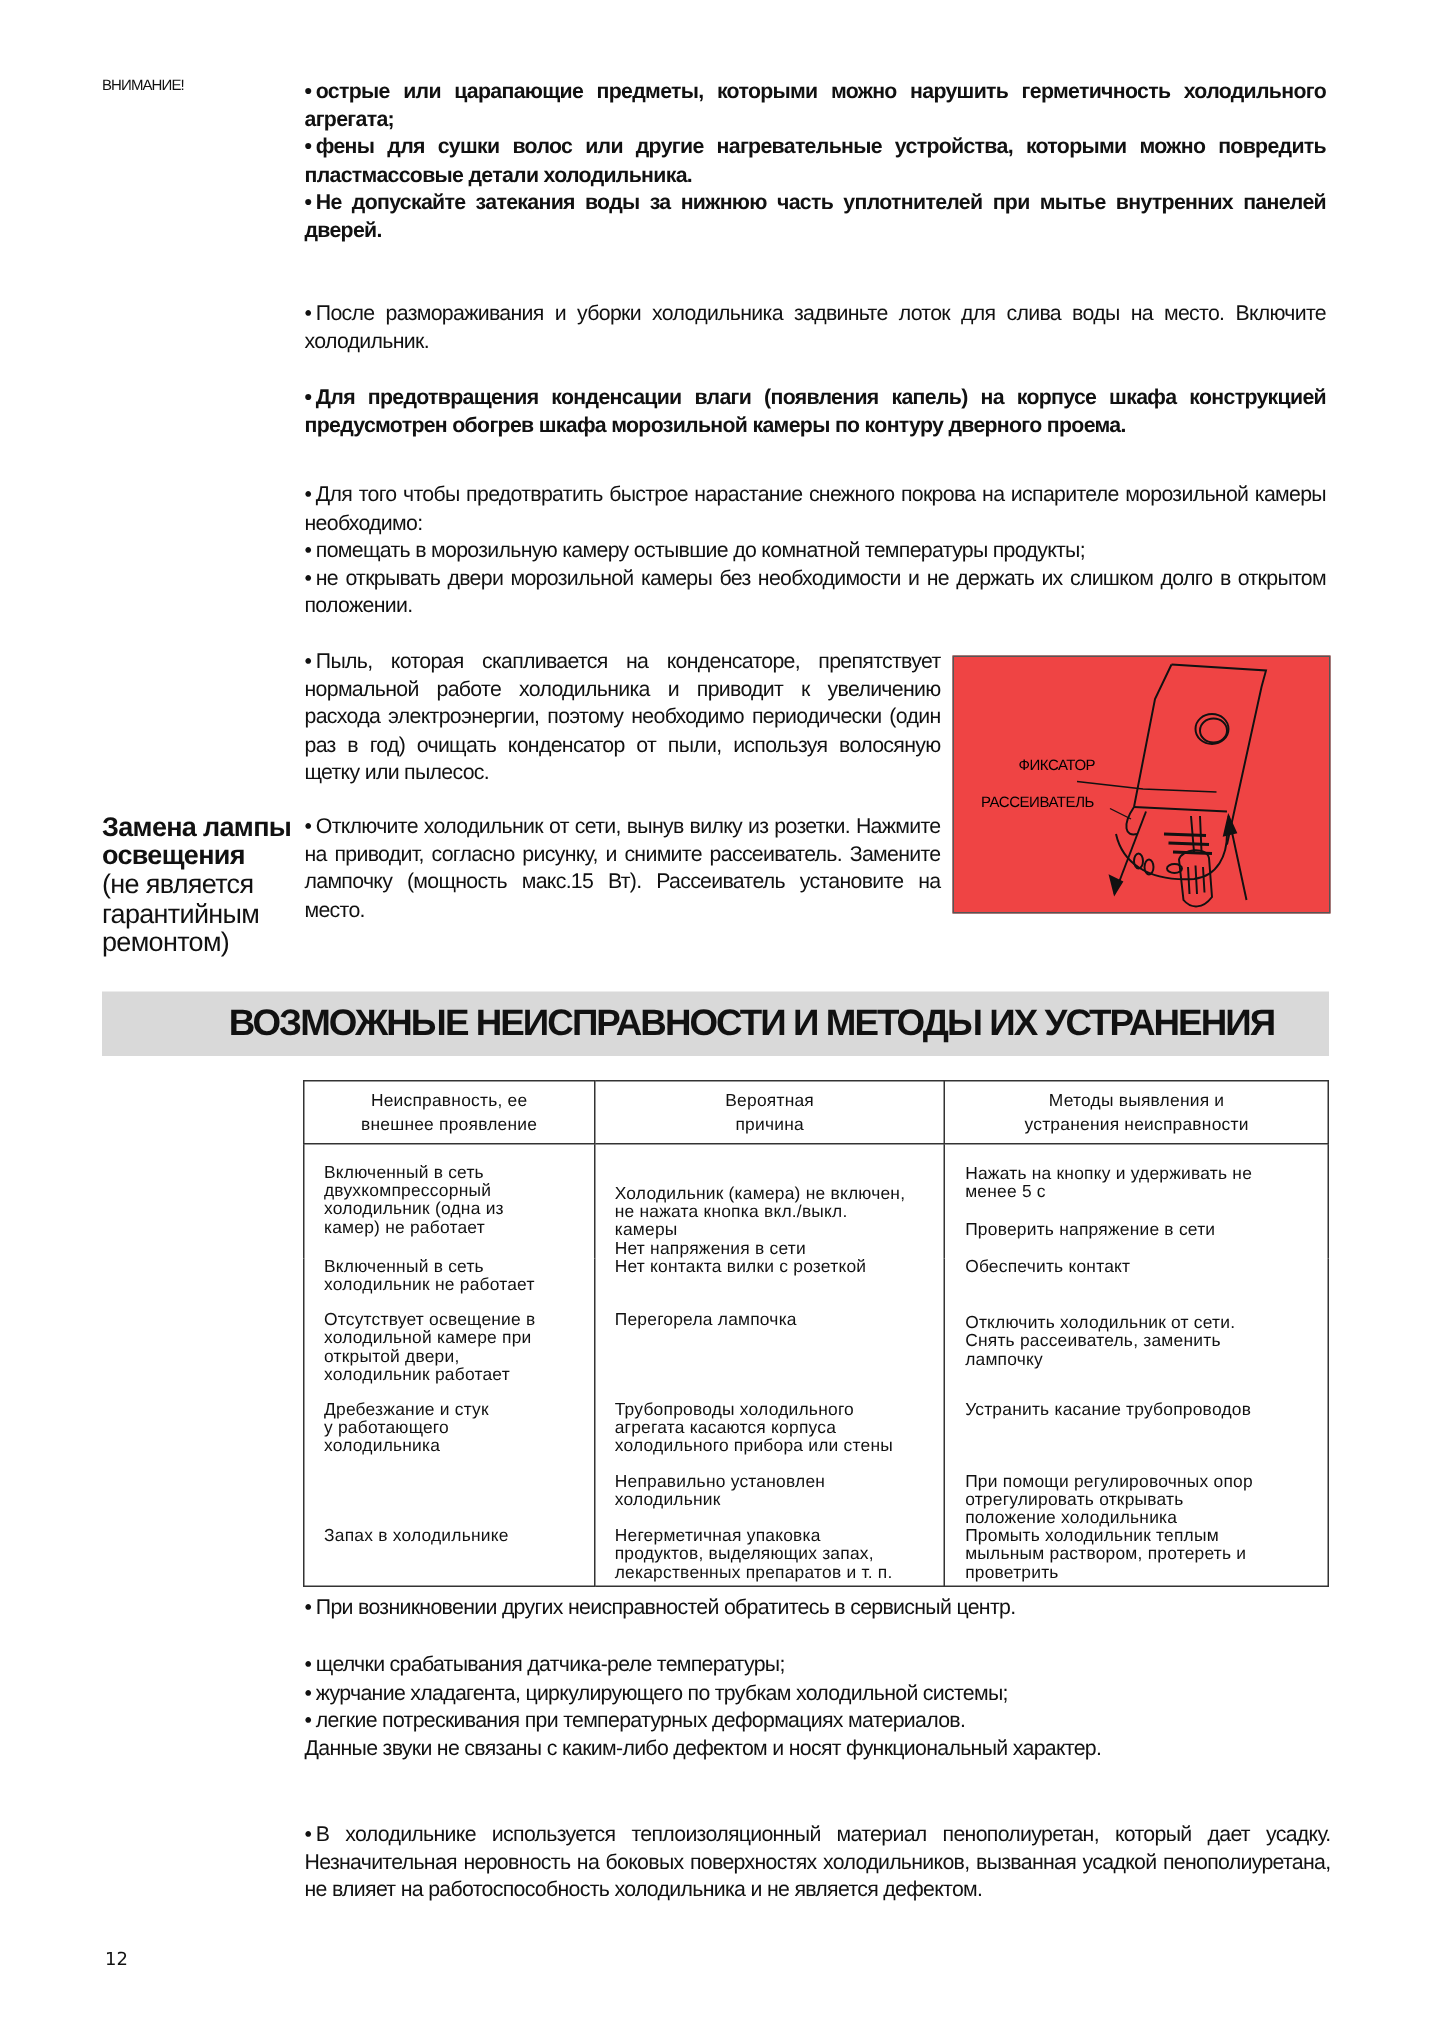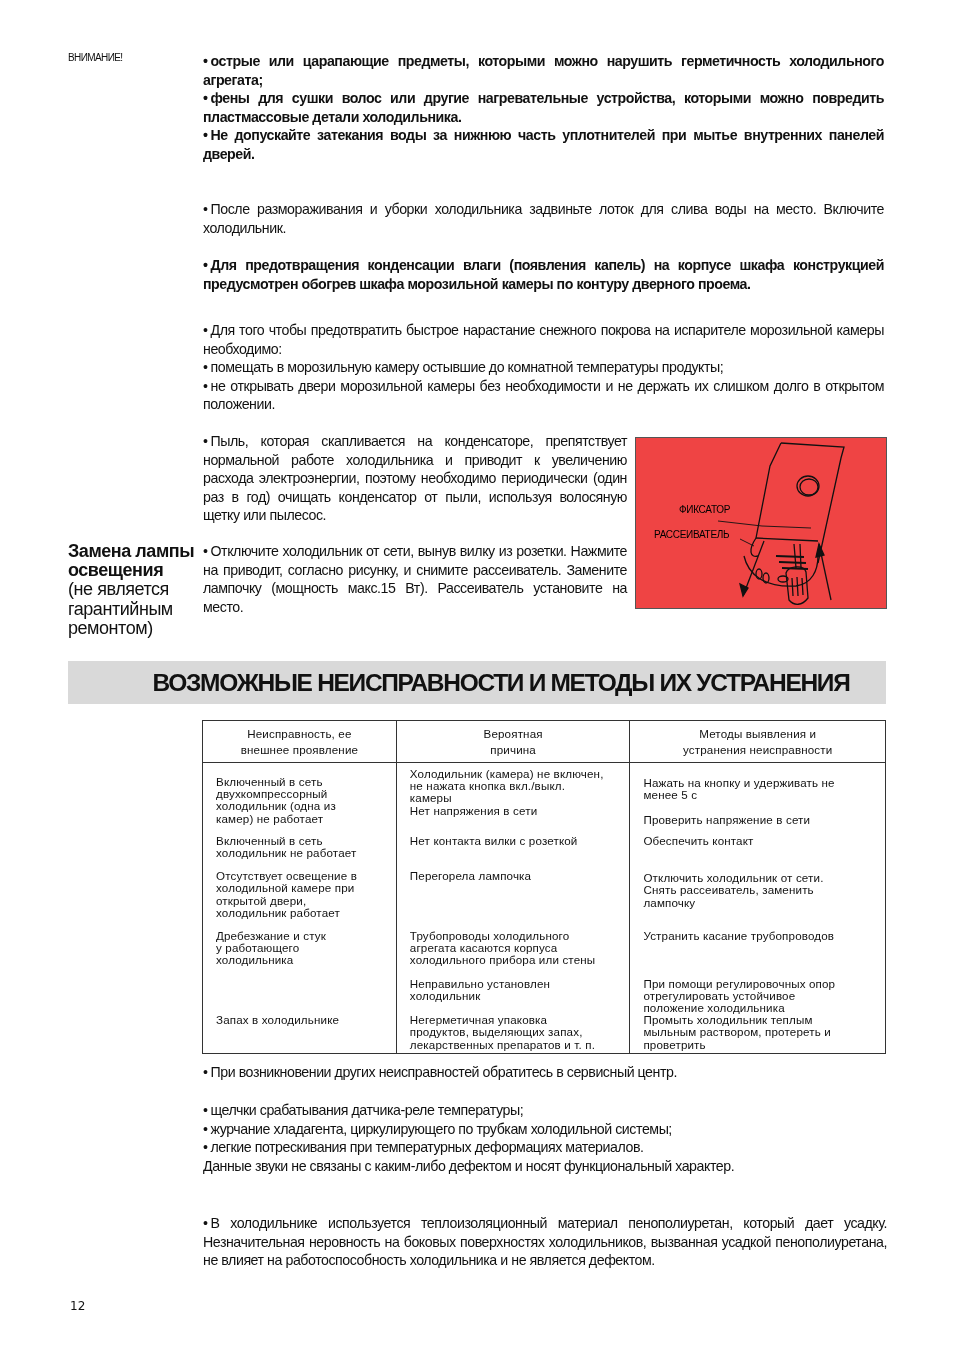--- a/index.html
+++ b/index.html
@@ -137,7 +137,7 @@
 холодильник (одна из
 камер) не работает</div>
         </td>
-      <td style="padding-top:5px;">
+      <td style="padding-top:27px;">
           <div class="cellline cell">Холодильник (камера) не включен,
 не нажата кнопка вкл./выкл.
 камеры

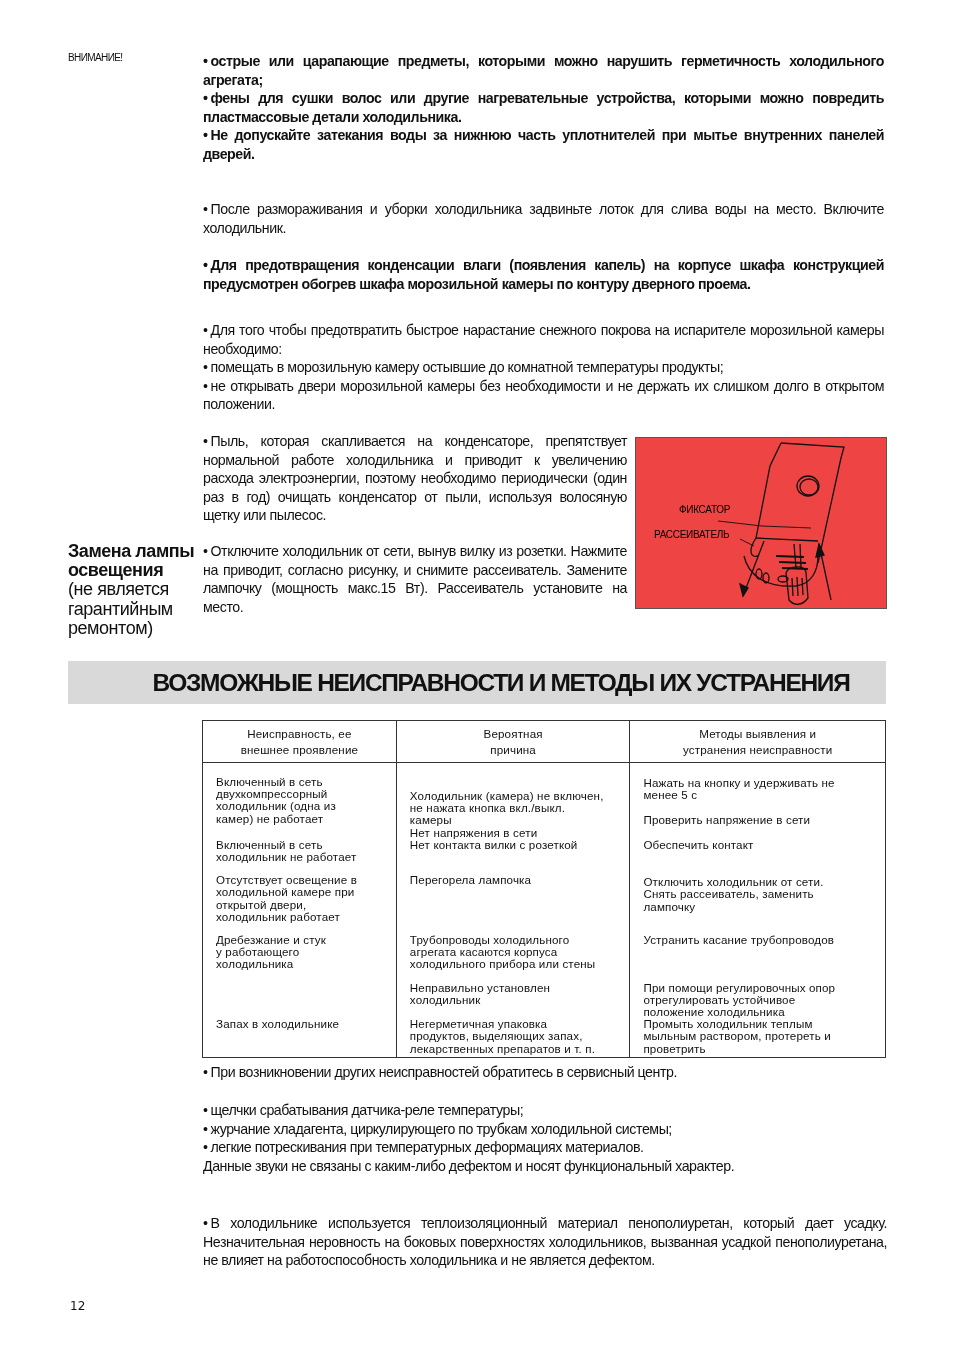--- a/index.html
+++ b/index.html
@@ -203,7 +203,7 @@
         </td>
       <td>
           <div class="cellline cell">При помощи регулировочных опор
-отрегулировать устойчивое
+отрегулировать открывать
 положение холодильника</div>
         </td>
     </tr>

